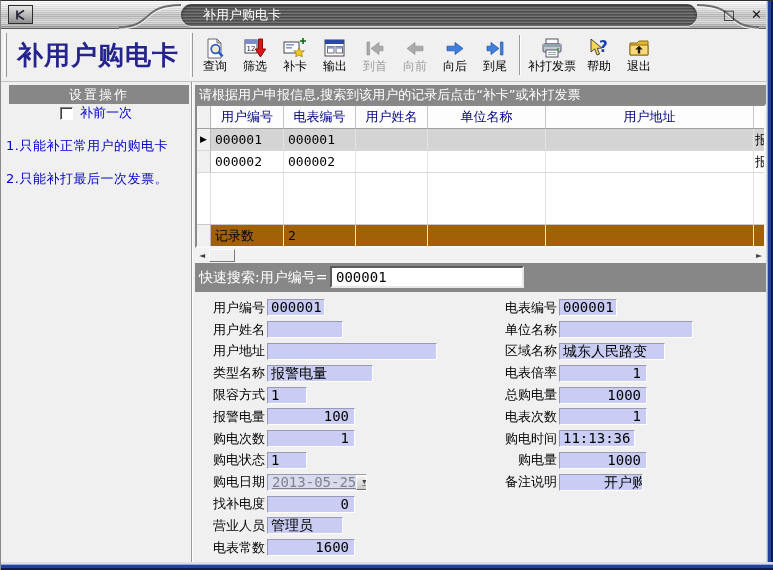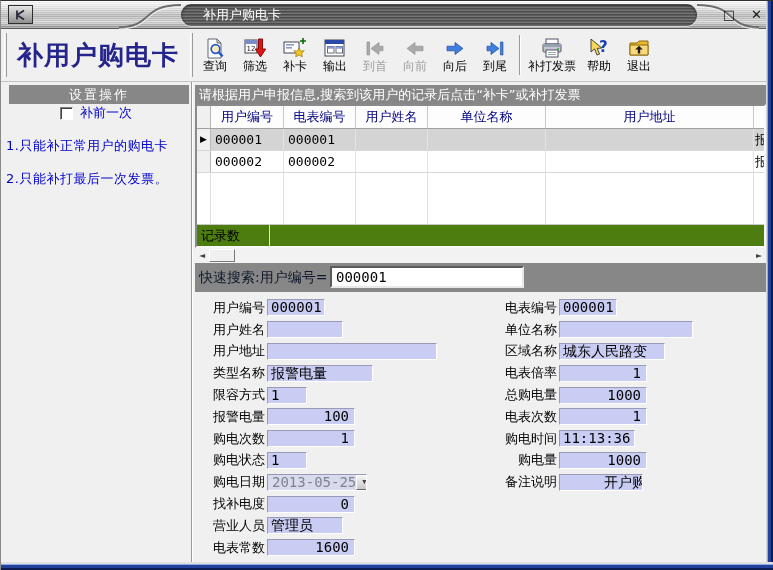--- a/index.html
+++ b/index.html
@@ -62,7 +62,7 @@
     border-right:1px solid #e4e4e4; white-space:nowrap; overflow:hidden; }
   .empty-rows { flex:1; position:relative; background:#fff; }
   .vline { position:absolute; top:0; bottom:0; width:1px; background:#e0e0e0; }
-  .gfoot { display:flex; height:22px; background:#4d7c0f; border-top:1px solid #c8c8c8;flex-direction:column; }
+  .gfoot { display:flex; height:22px; background:#a16207; border-top:1px solid #c8c8c8; }
   .gfoot .gcell { font-size:13px; line-height:21px; padding-left:4px; border-right:1px solid #e8e8d0; font-family:"DejaVu Sans Mono", monospace; }
   .gfoot .gcell.cjk { font-family:"DejaVu Sans", sans-serif; }
   .gcell.sliver { flex:1; border-right:none !important; padding-left:1px !important; }

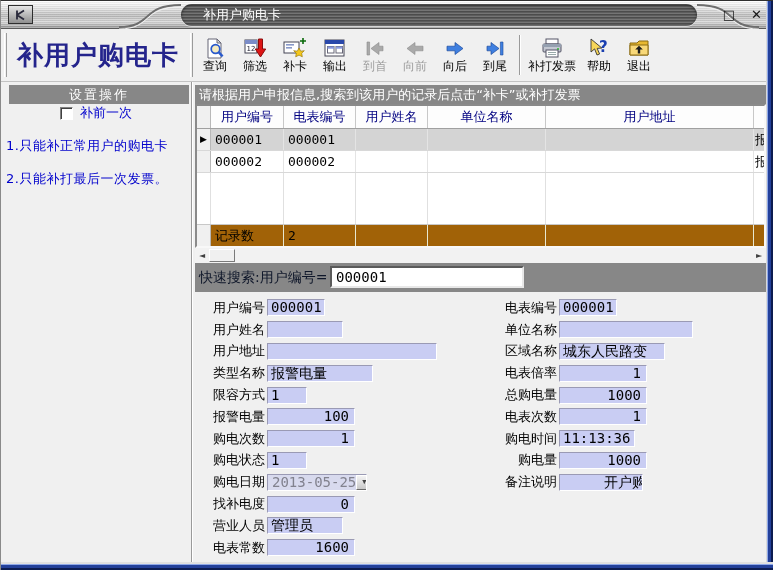--- a/index.html
+++ b/index.html
@@ -75,7 +75,7 @@
 
   
   .searchbar { position:absolute; left:2px; top:181px; width:571px; height:29px; background:#878787; }
-  .qs-label { position:absolute; left:4px; top:0; color:#0f172a; font-size:14px; line-height:29px; white-space:nowrap; }
+  .qs-label { position:absolute; left:4px; top:0; color:#ffffff; font-size:14px; line-height:29px; white-space:nowrap; }
   .qs-input { position:absolute; left:135px; top:3px; width:194px; height:22px; background:#fff;
     border:2px solid; border-color:#5a5a5a #e8e8e8 #e8e8e8 #5a5a5a; font-family:"DejaVu Sans Mono", monospace;
     font-size:14px; padding-left:4px; outline:none; }

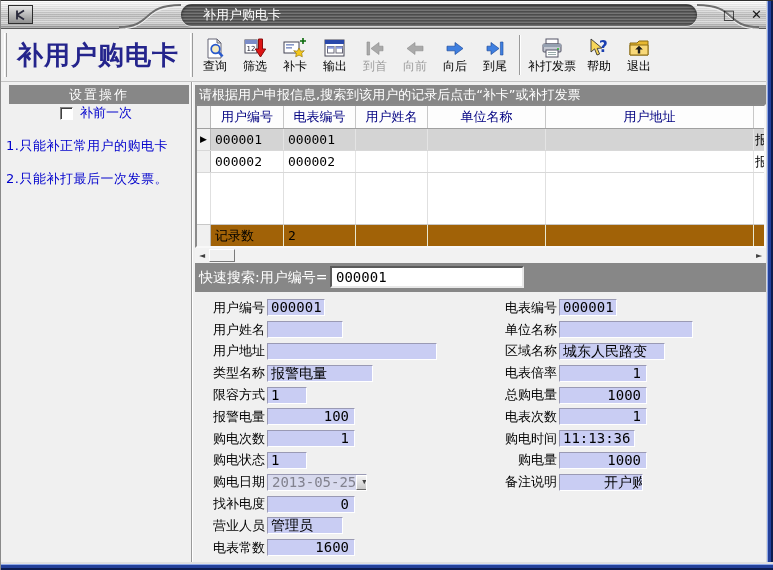--- a/index.html
+++ b/index.html
@@ -92,7 +92,7 @@
     font-family:"DejaVu Sans Mono", monospace; font-size:14px; line-height:15px; padding:0 3px; color:#000;
     white-space:nowrap; overflow:hidden; }
   .fbox.right { text-align:right; padding-right:5px; }
-  .fbox.combo { background:#d8daee; color:#82828e; display:flex; justify-content:flex-start; padding:0; }
+  .fbox.combo { background:#d8daee; color:#82828e; display:flex; justify-content:flex-start; padding:0;text-decoration:underline; }
   .combo-val { padding-left:4px; }
   .combo-btn { width:16px; height:15px; background:linear-gradient(180deg,#f4f4f4,#c8c8c8); border:1px solid;
     border-color:#ffffff #6a6a6a #6a6a6a #ffffff; font-size:7px; color:#444; text-align:center; line-height:13px; flex:none; }

